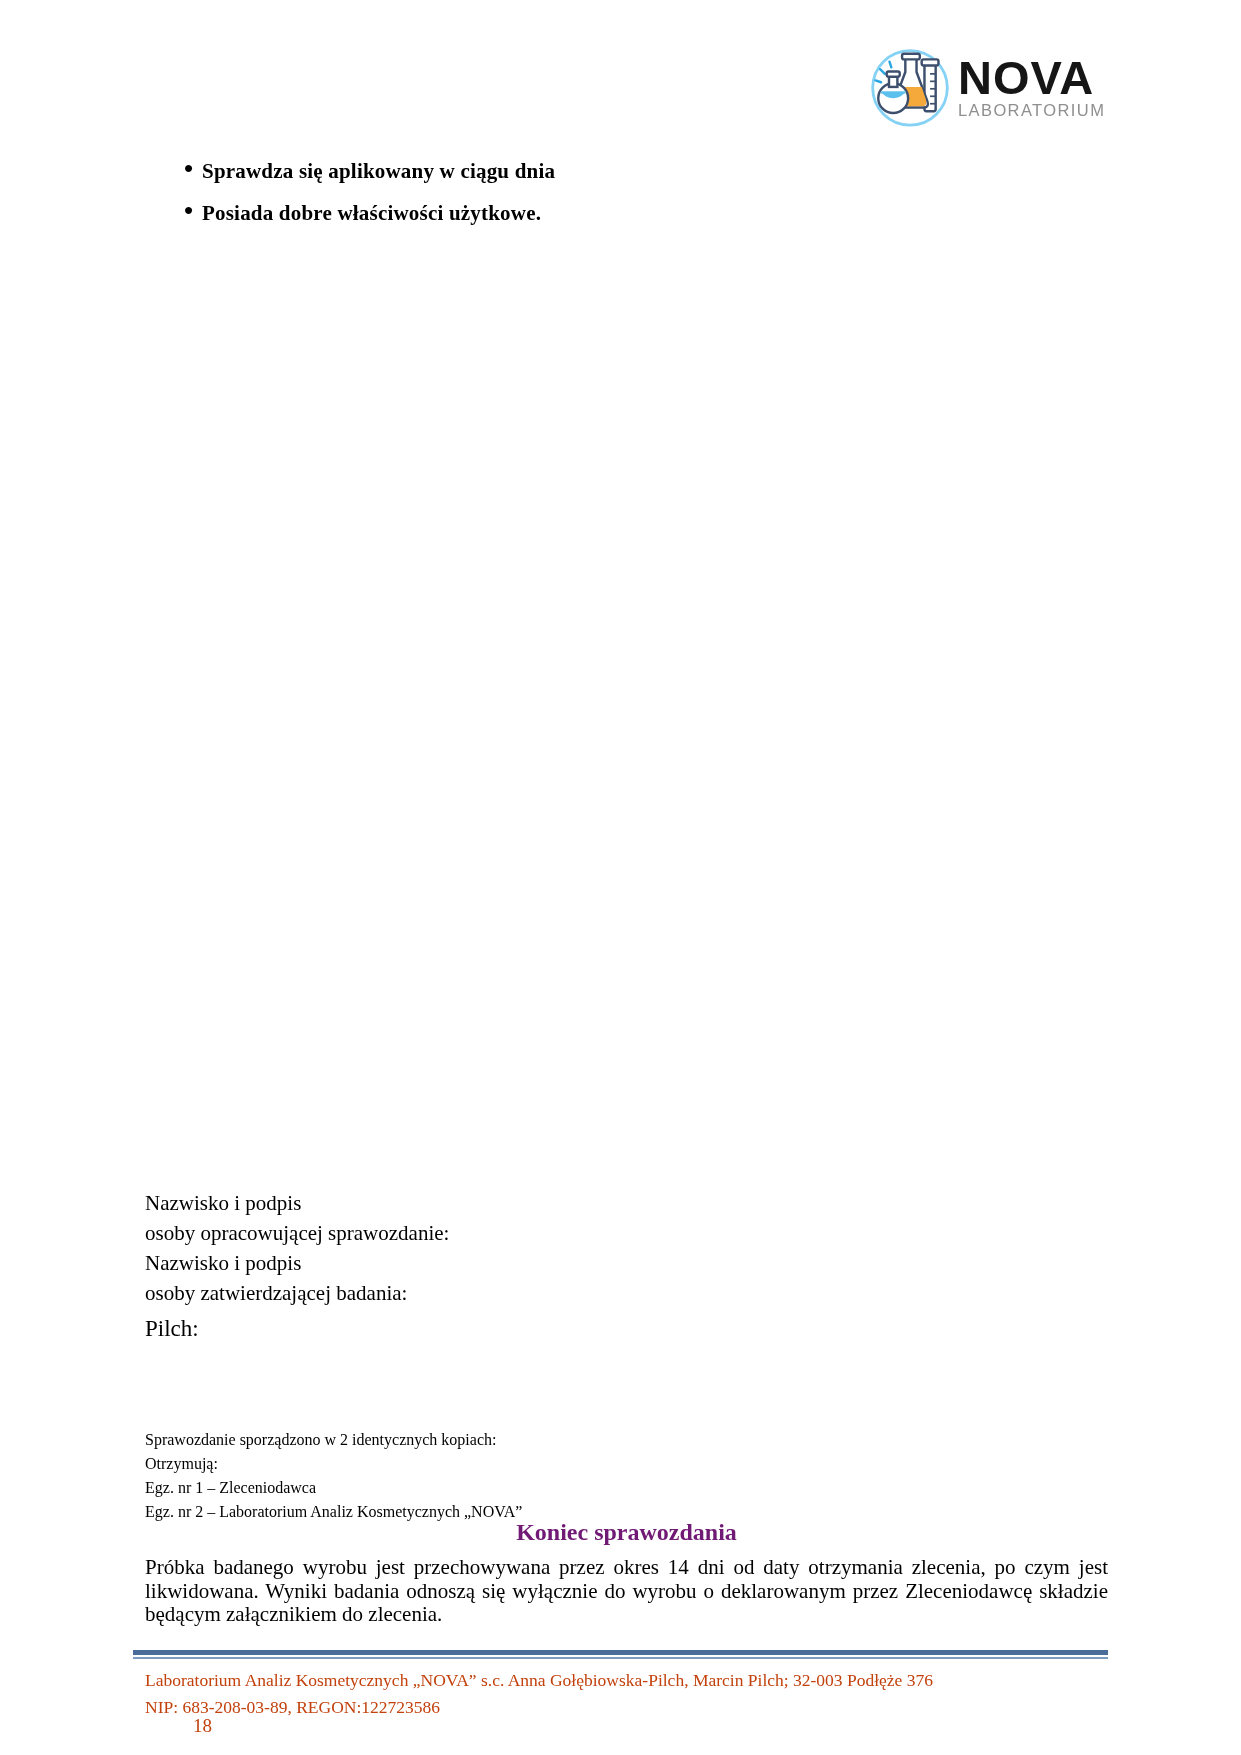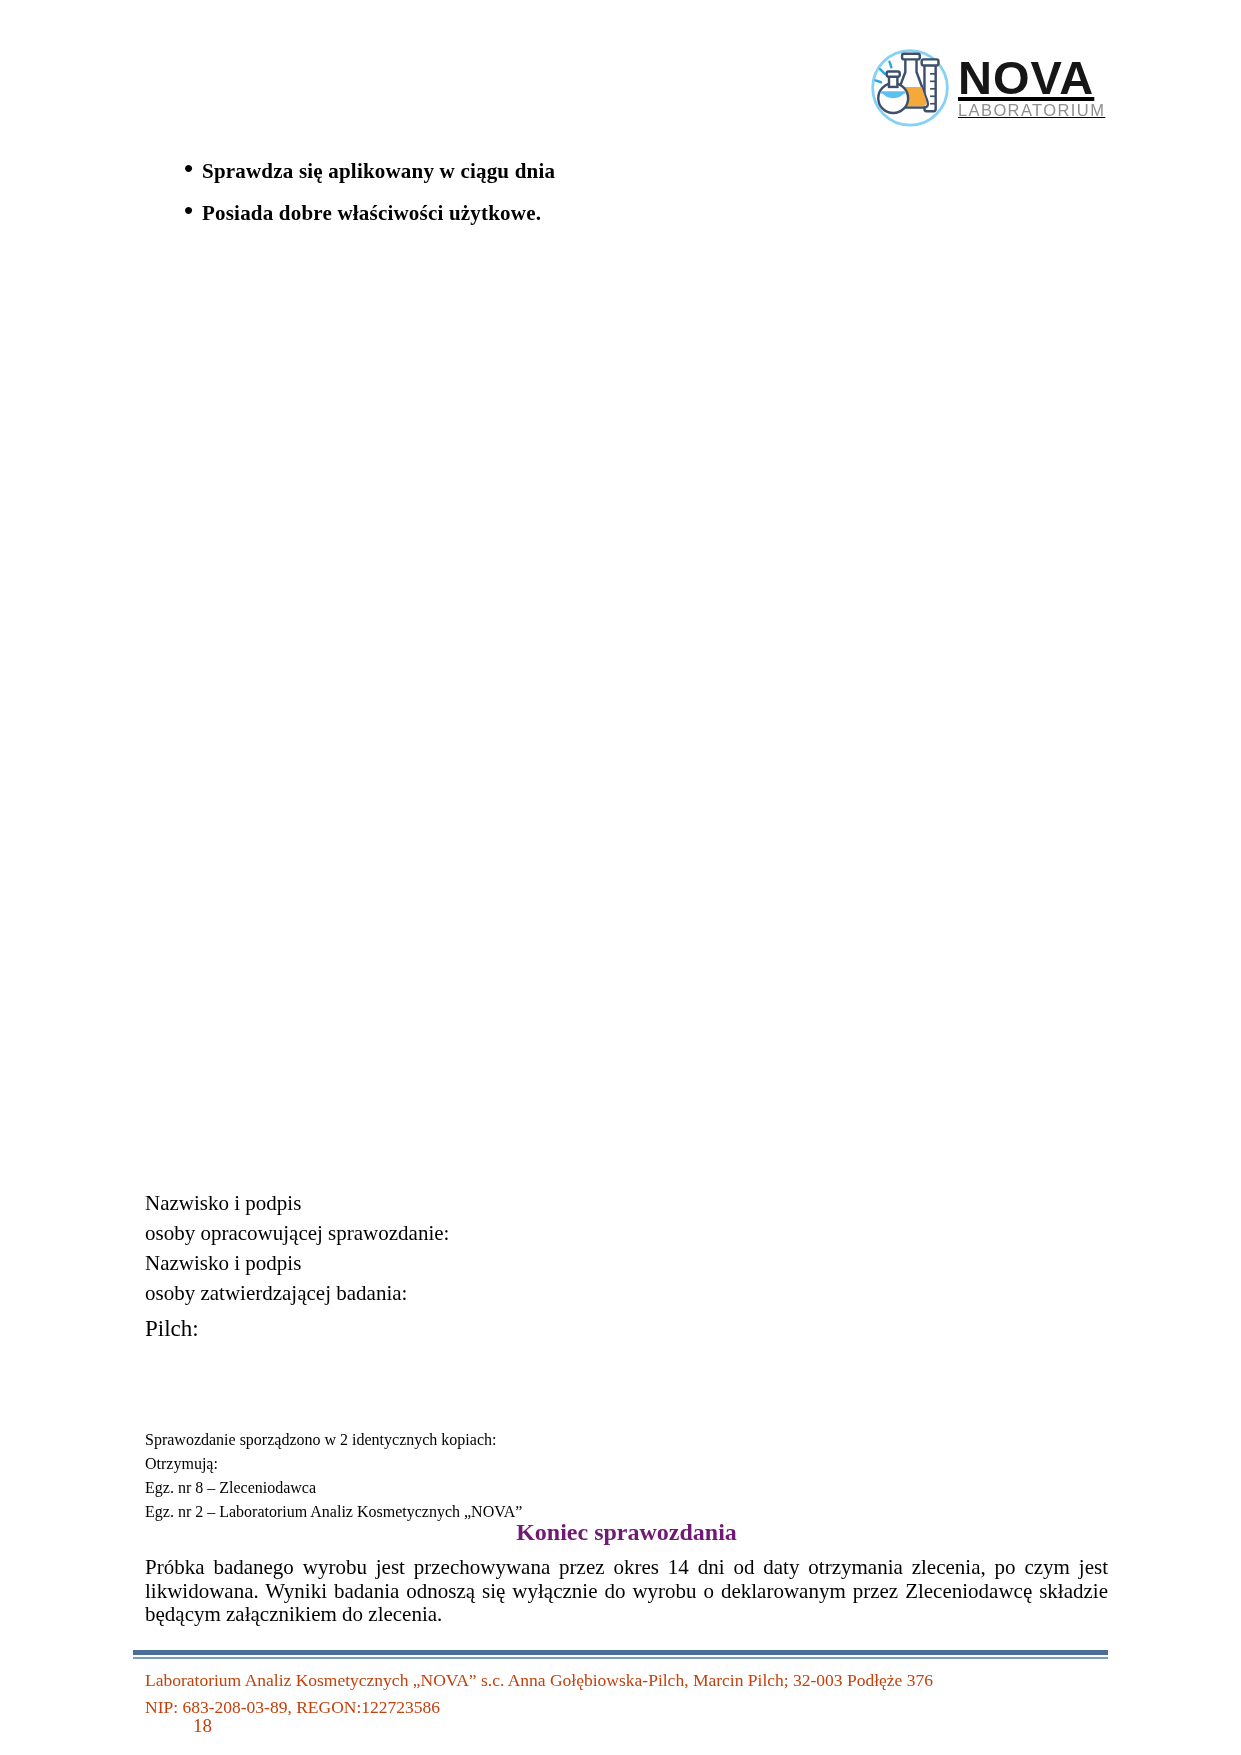--- a/index.html
+++ b/index.html
@@ -16,7 +16,7 @@
   
   .logo { top: 44px; left: 868px; display: flex; align-items: center; }
   .logo-icon { width: 84px; height: 84px; flex: 0 0 auto; }
-  .logo-text { margin-left: 6px; font-family: "Liberation Sans", sans-serif; text-decoration: underline; }
+  .logo-text { margin-left: 6px; font-family: "Liberation Sans", sans-serif; }
   .logo-name {
     font-size: 47px; font-weight: bold; color: #161616;
     letter-spacing: 1px; line-height: 1.0;

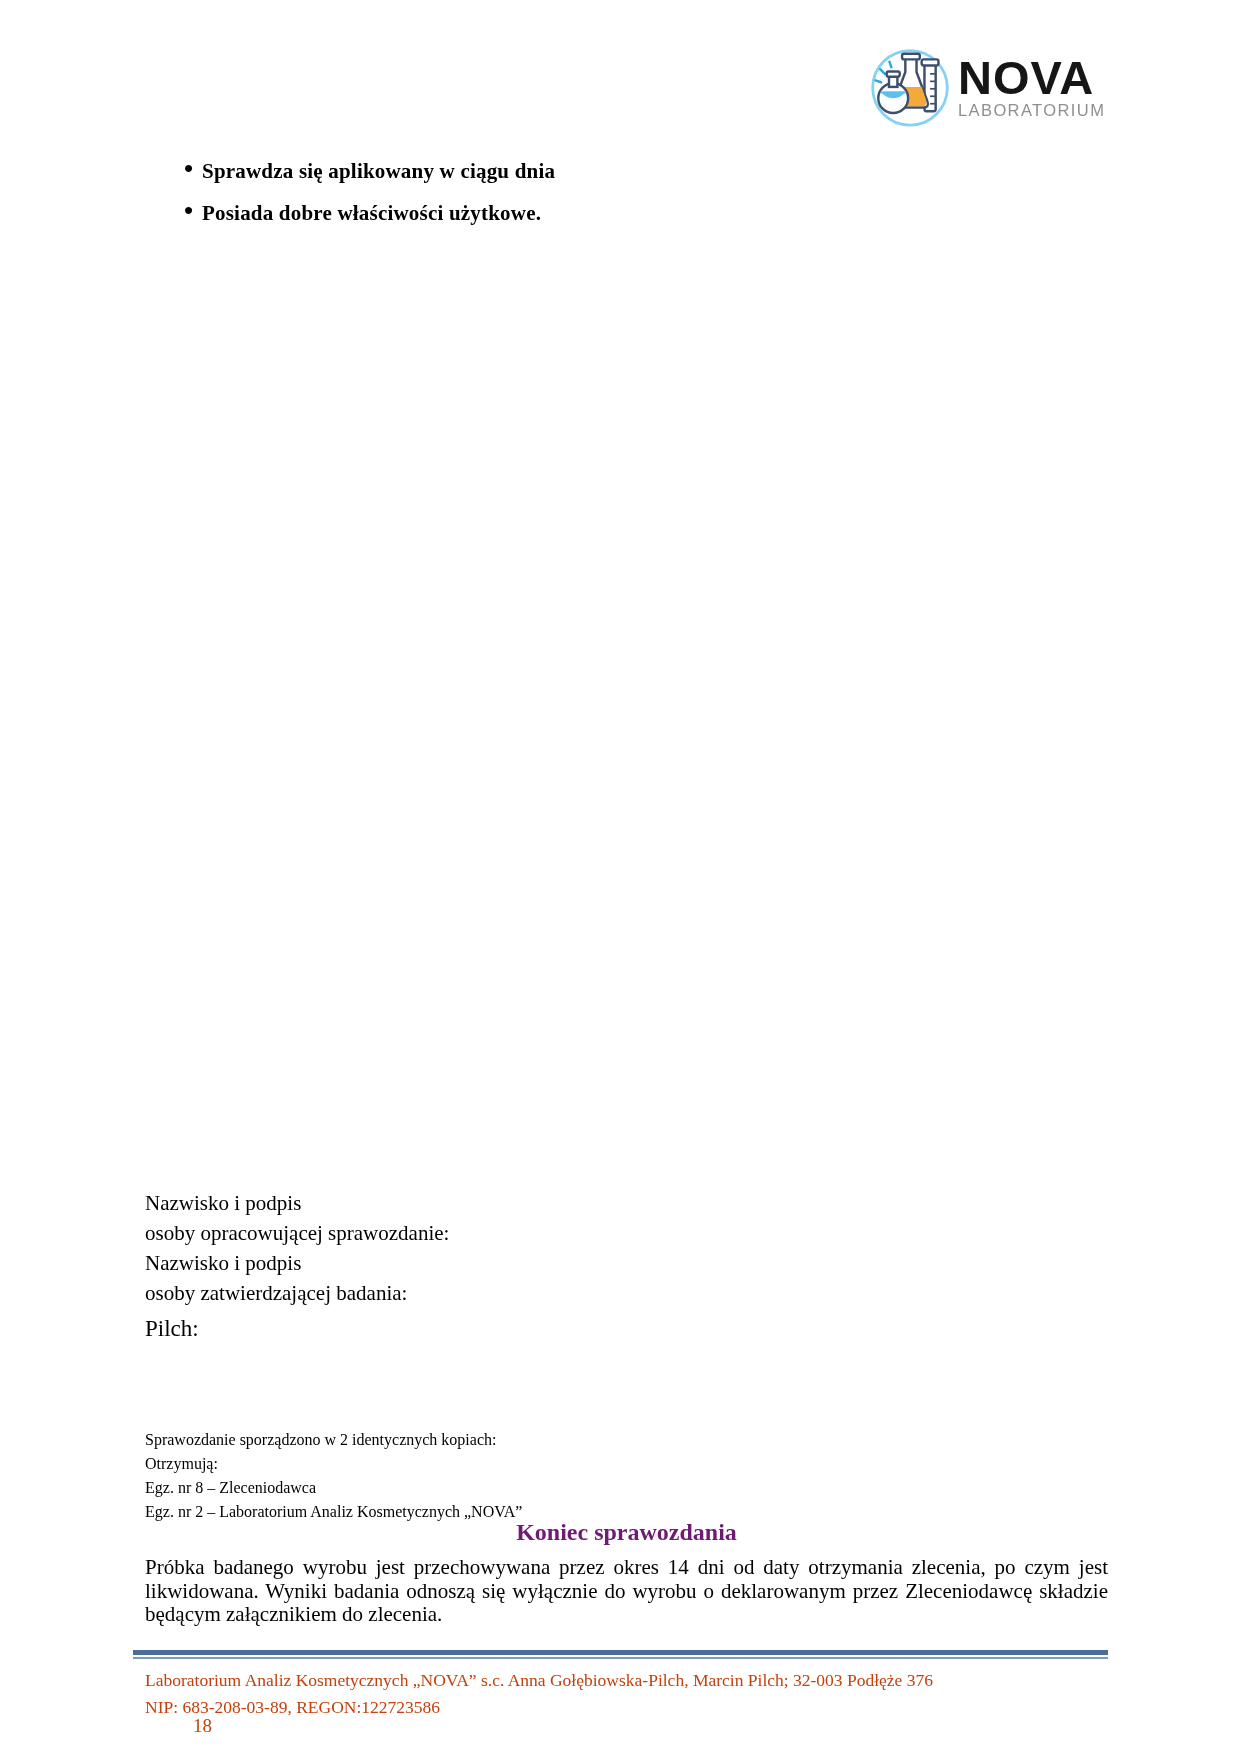--- a/index.html
+++ b/index.html
@@ -145,7 +145,7 @@
 <div class="abs distribution">
   <div>Sprawozdanie sporządzono w 2 identycznych kopiach:</div>
   <div>Otrzymują:</div>
-  <div>Egz. nr 8 – Zleceniodawca</div>
+  <div>Egz. nr 1 – Zleceniodawca</div>
   <div>Egz. nr 2 – Laboratorium Analiz Kosmetycznych „NOVA”</div>
 </div>
 

